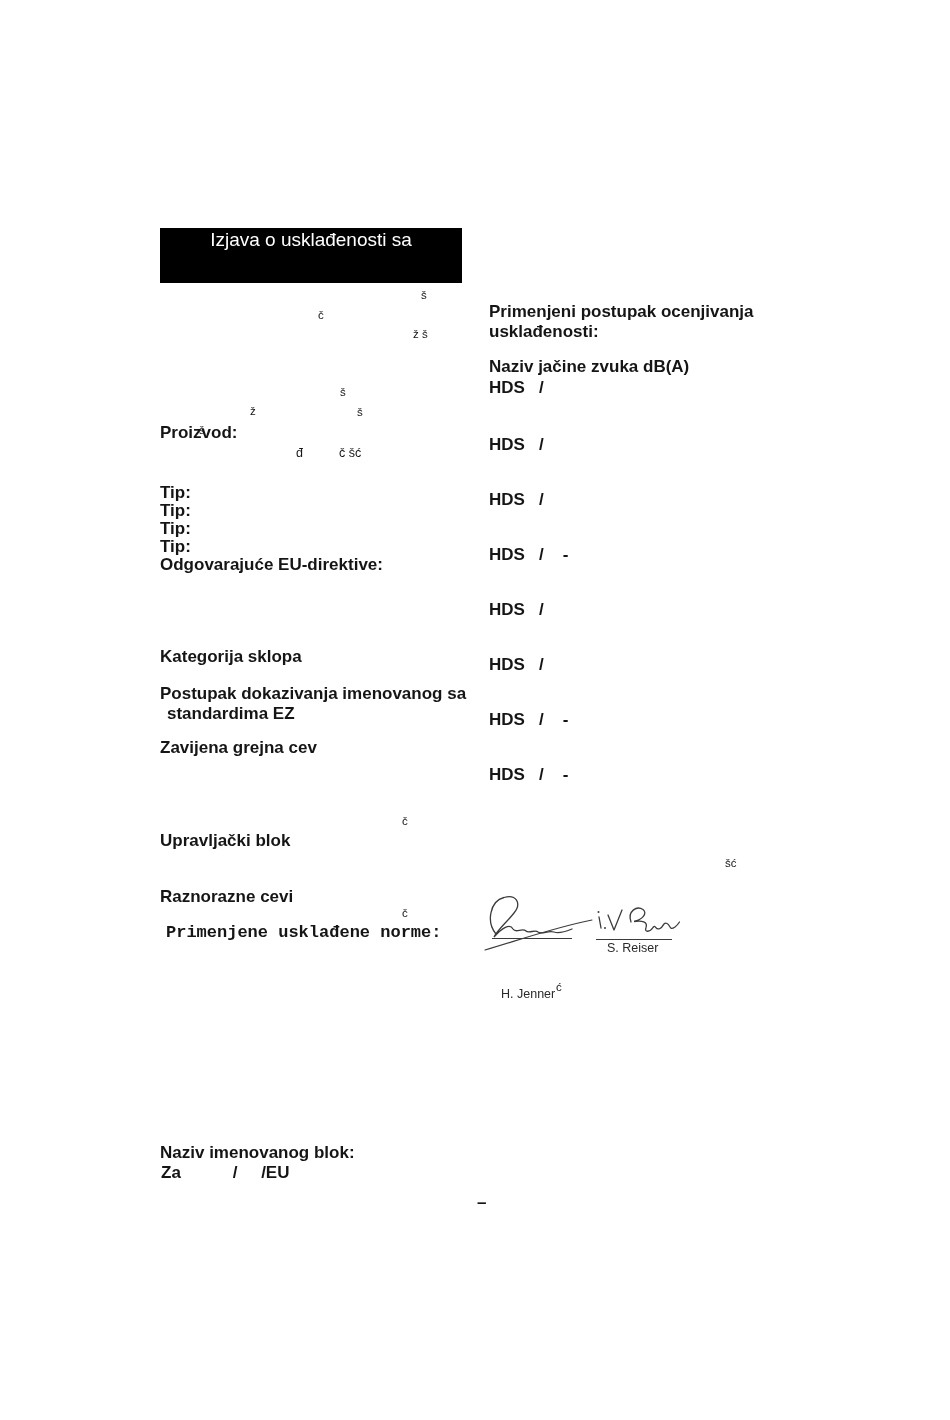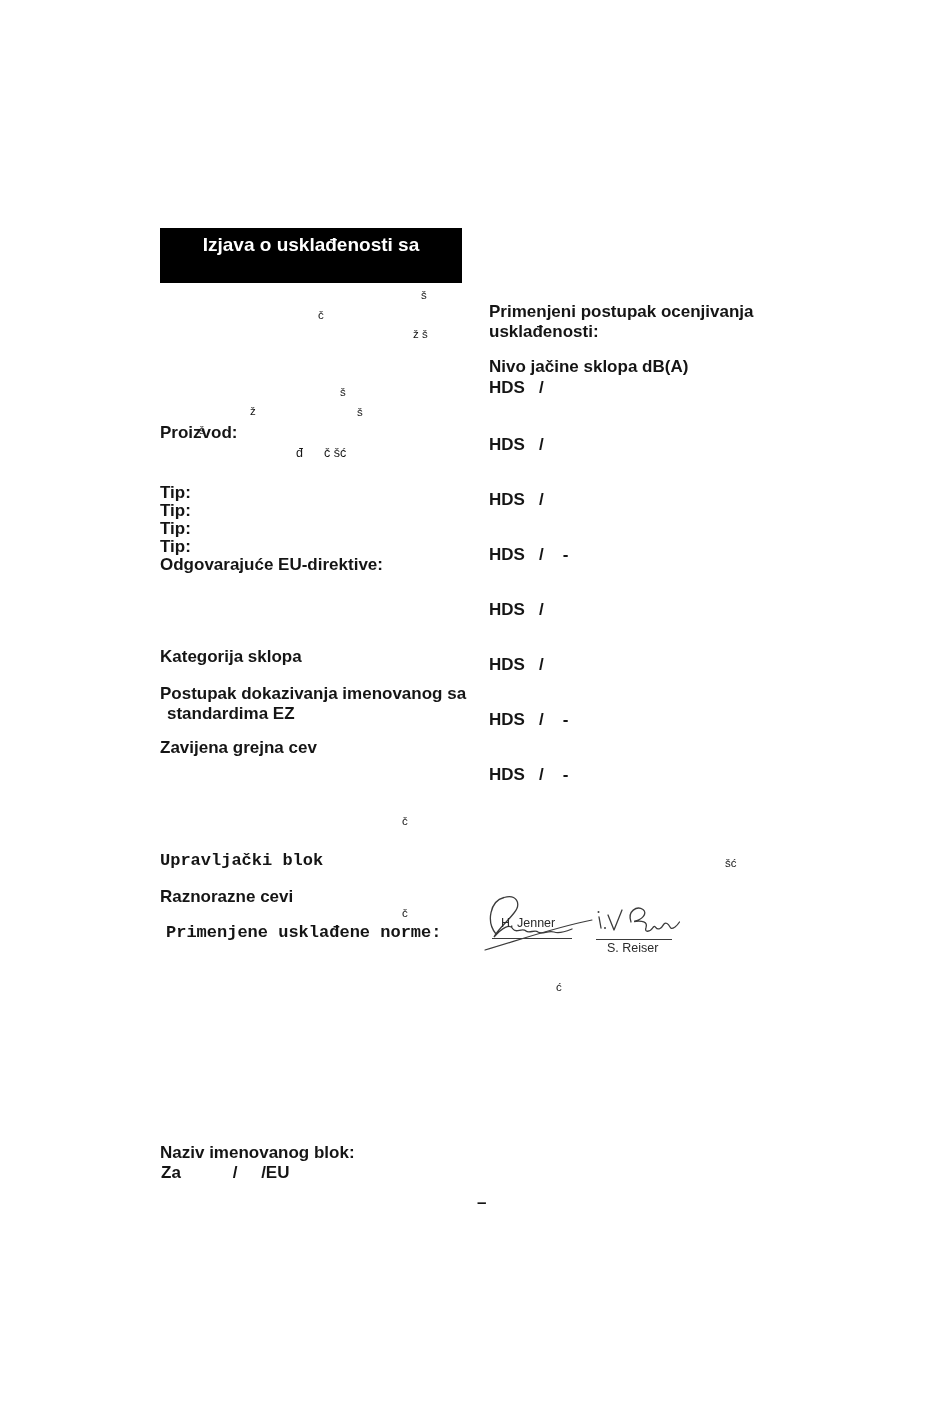--- a/index.html
+++ b/index.html
@@ -16,8 +16,8 @@
     background:#000000;color:#ffffff;
     width:302px;height:55px;
     text-align:center;
-    font-weight:bold;font-size:19px;line-height:23px;
-    padding-top:5px;box-sizing:border-box;
+    font-weight:normal;font-size:19px;line-height:23px;
+    box-sizing:border-box;
   }
   .lbl{font-weight:bold;font-size:17px;line-height:17px;white-space:pre;}
   .sm{font-size:11.5px;line-height:14px;white-space:pre;}

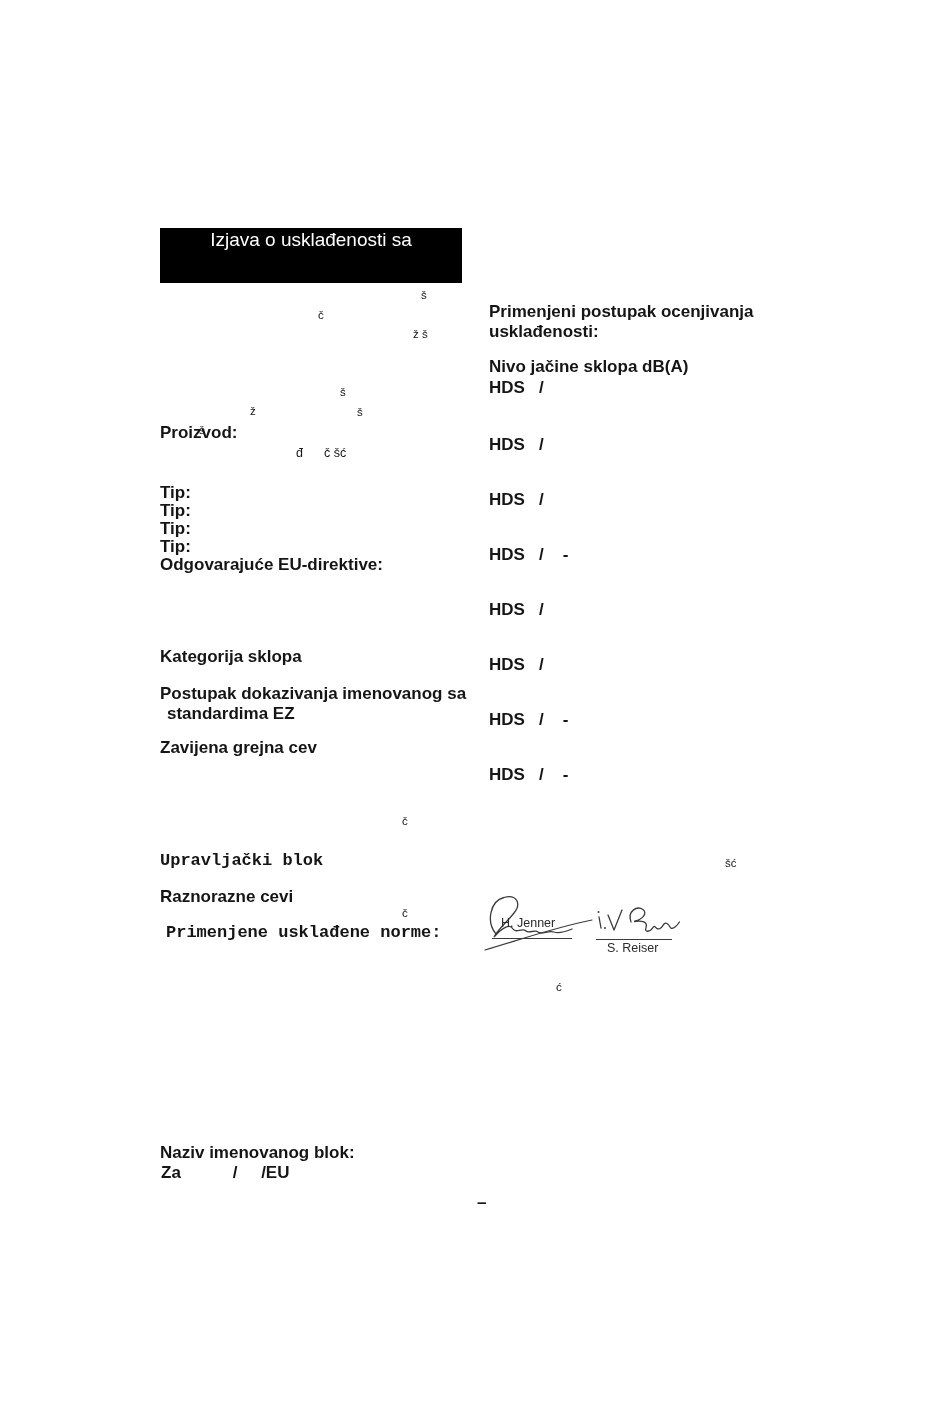--- a/index.html
+++ b/index.html
@@ -66,7 +66,7 @@
 
   <div class="abs lbl" style="left:489px;top:303px;">Primenjeni postupak ocenjivanja</div>
   <div class="abs lbl" style="left:489px;top:323px;">usklađenosti:</div>
-  <div class="abs lbl" style="left:489px;top:358px;">Nivo jačine sklopa dB(A)</div>
+  <div class="abs lbl" style="left:489px;top:358px;">Naziv jačine zvuka dB(A)</div>
 
   <div class="abs lbl" style="left:489px;top:379px;">HDS   /</div>
   <div class="abs lbl" style="left:489px;top:436px;">HDS   /</div>

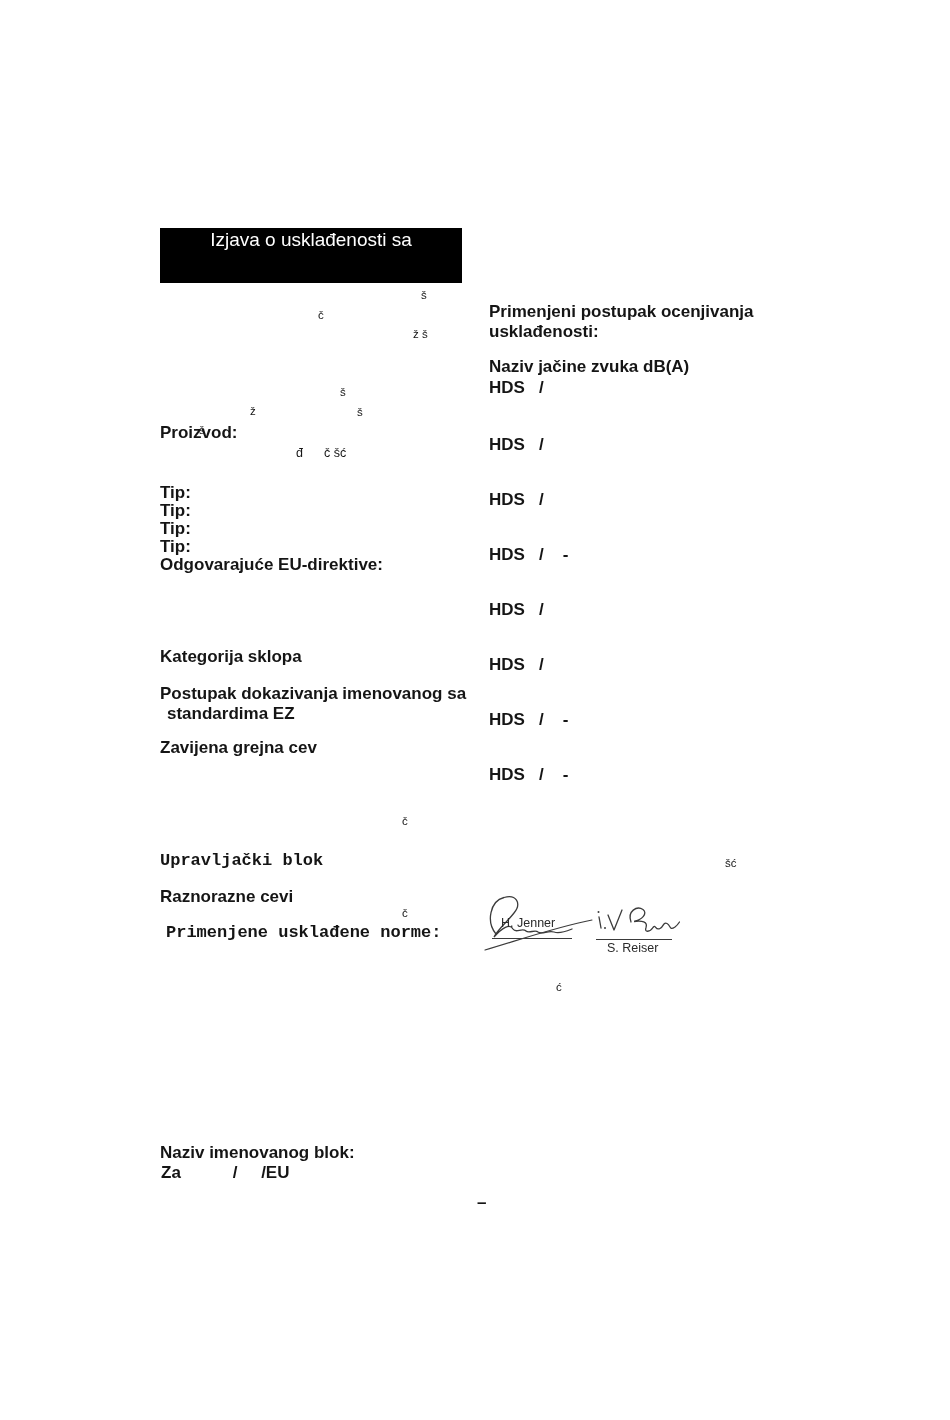--- a/index.html
+++ b/index.html
@@ -42,7 +42,7 @@
   <span class="abs sm" style="left:357px;top:405px;">š</span>
   <span class="abs sm" style="left:199px;top:423px;">š</span>
   <span class="abs sm" style="left:296px;top:446px;font-size:12.5px;">đ</span>
-  <span class="abs sm" style="left:324px;top:446px;font-size:12.5px;">č šć</span>
+  <span class="abs sm" style="left:339px;top:446px;font-size:12.5px;">č šć</span>
   <span class="abs sm" style="left:402px;top:814px;">č</span>
   <span class="abs sm" style="left:402px;top:906px;">č</span>
   <span class="abs sm" style="left:725px;top:856px;">šć</span>

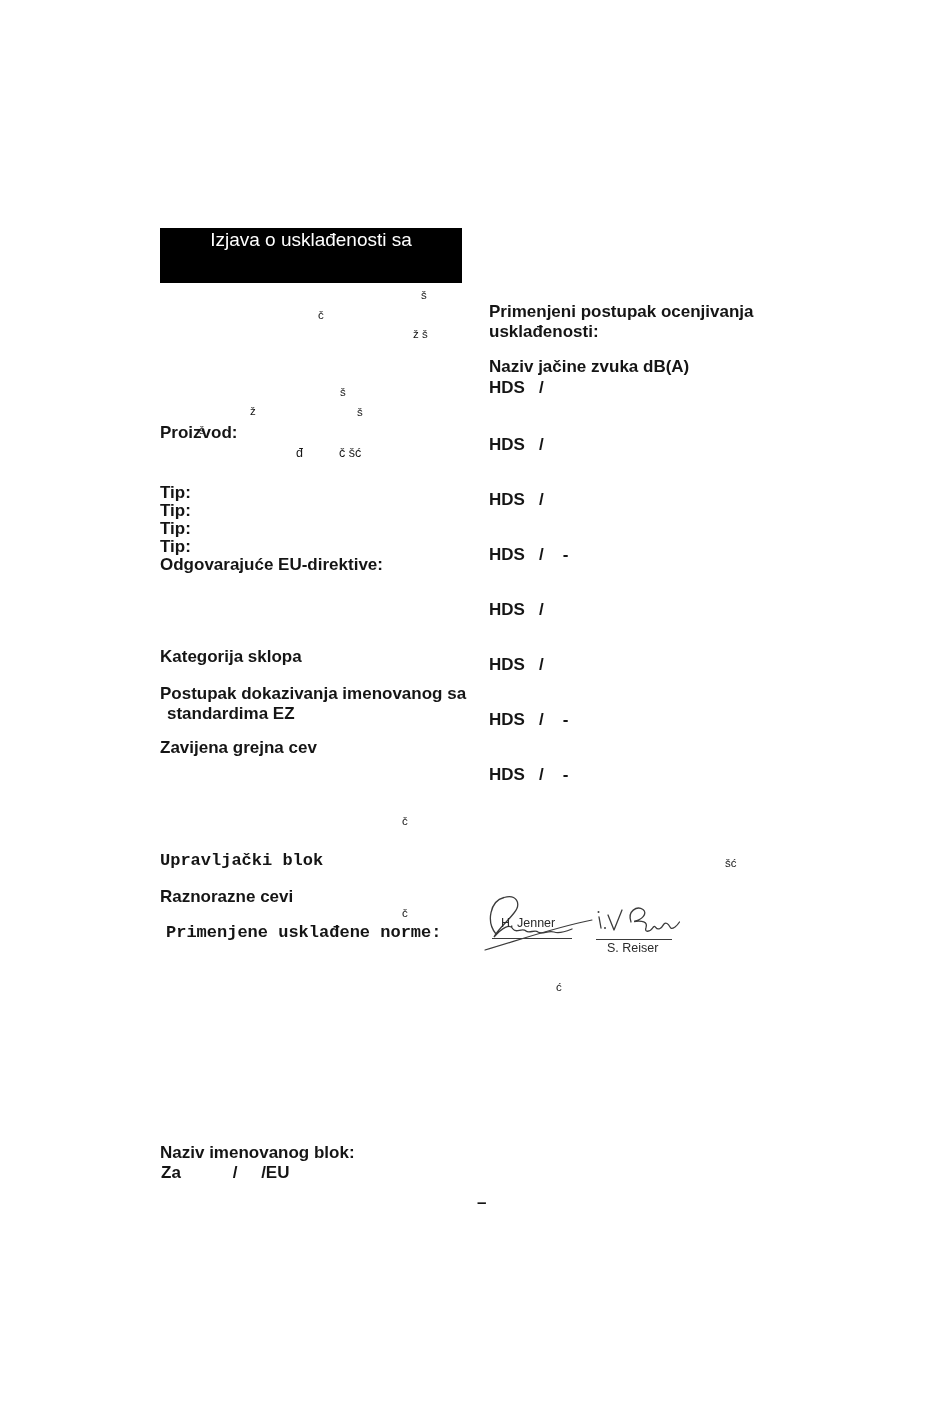--- a/index.html
+++ b/index.html
@@ -58,7 +58,7 @@
   <div class="abs lbl" style="left:160px;top:685px;">Postupak dokazivanja imenovanog sa</div>
   <div class="abs lbl" style="left:167px;top:705px;">standardima EZ</div>
   <div class="abs lbl" style="left:160px;top:739px;">Zavijena grejna cev</div>
-  <div class="abs lbl" style="left:160px;top:852px;font-family:Liberation Mono, monospace;">Upravljački blok</div>
+  <div class="abs lbl" style="left:160px;top:832px;">Upravljački blok</div>
   <div class="abs lbl" style="left:160px;top:888px;">Raznorazne cevi</div>
   <div class="abs lbl" style="left:166px;top:924px;font-family:Liberation Mono, monospace;">Primenjene usklađene norme:</div>
   <div class="abs lbl" style="left:160px;top:1144px;">Naziv imenovanog blok:</div>

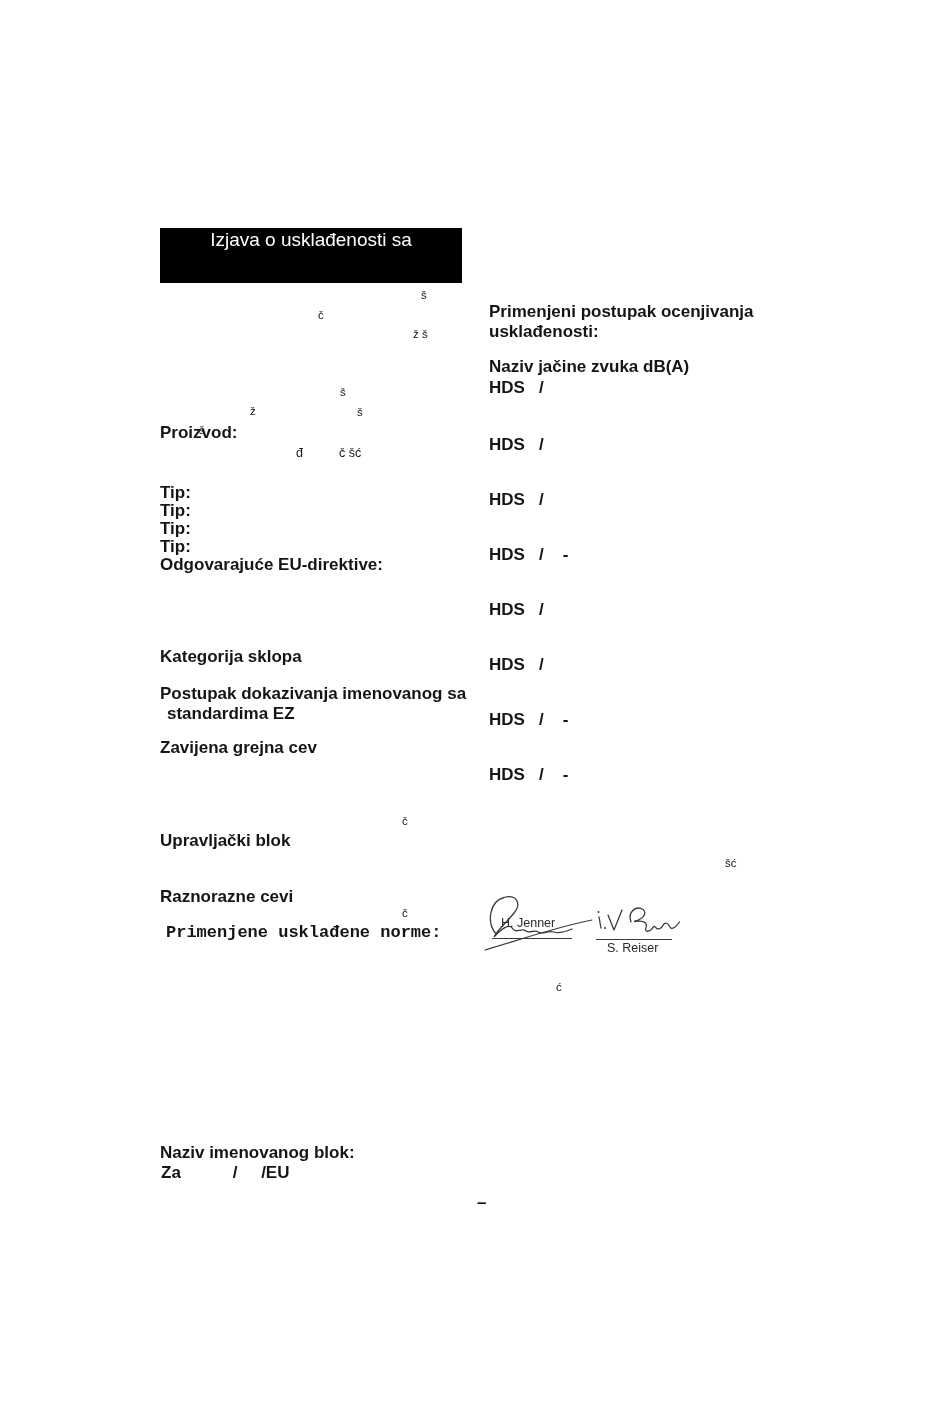--- a/index.html
+++ b/index.html
@@ -84,7 +84,7 @@
     </svg>
   </div>
   <div class="abs sig-line" style="left:492px;top:938px;width:80px;"></div>
-  <div class="abs sig-name" style="left:501px;top:916px;">H. Jenner</div>
+  <div class="abs sig-name" style="left:501px;top:987px;">H. Jenner</div>
 
   <div class="abs" style="left:593px;top:905px;width:88px;height:34px;">
     <svg width="88" height="34" viewBox="0 0 88 34">

